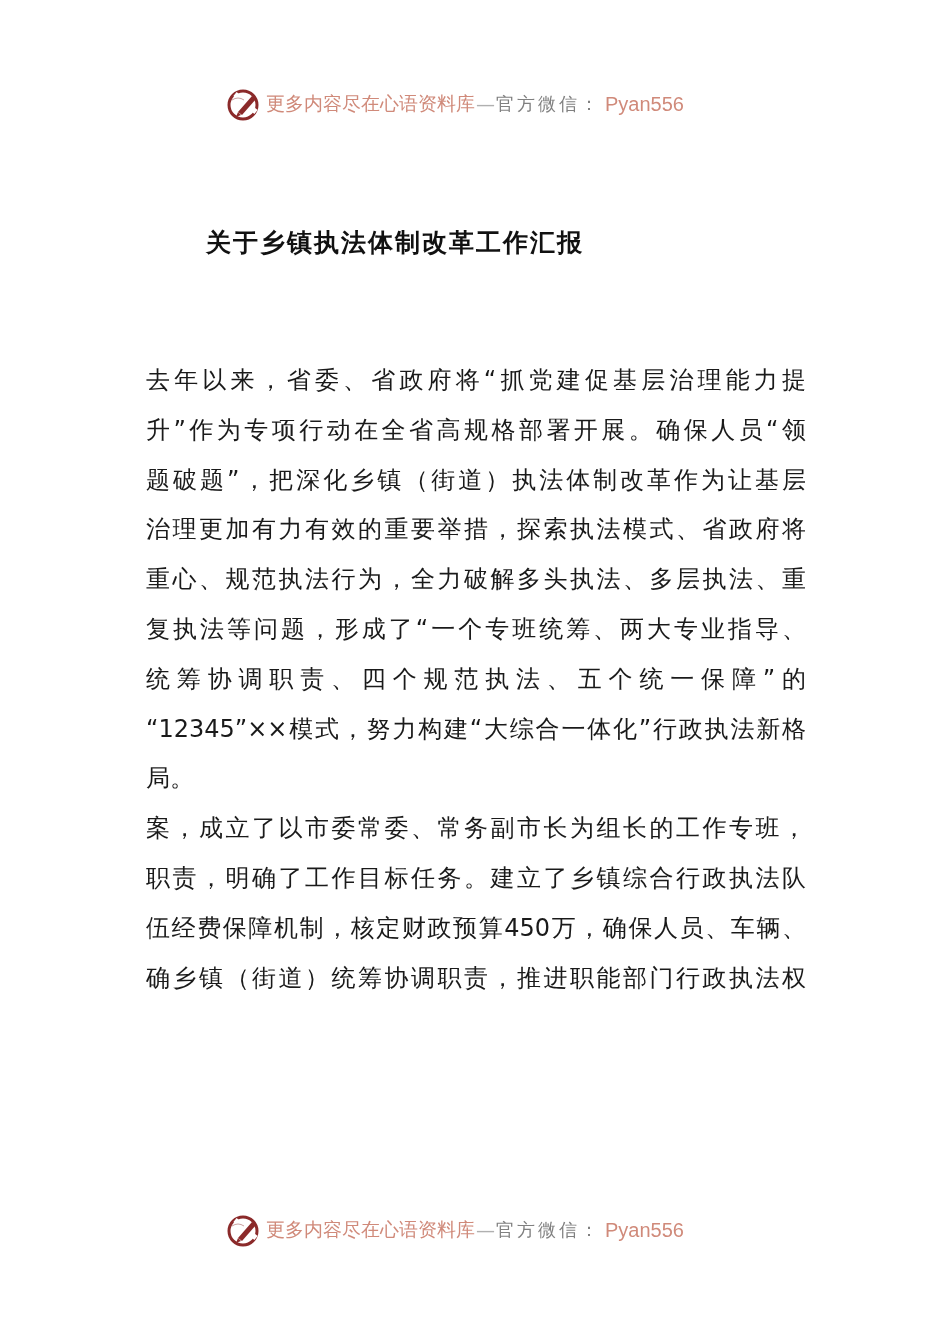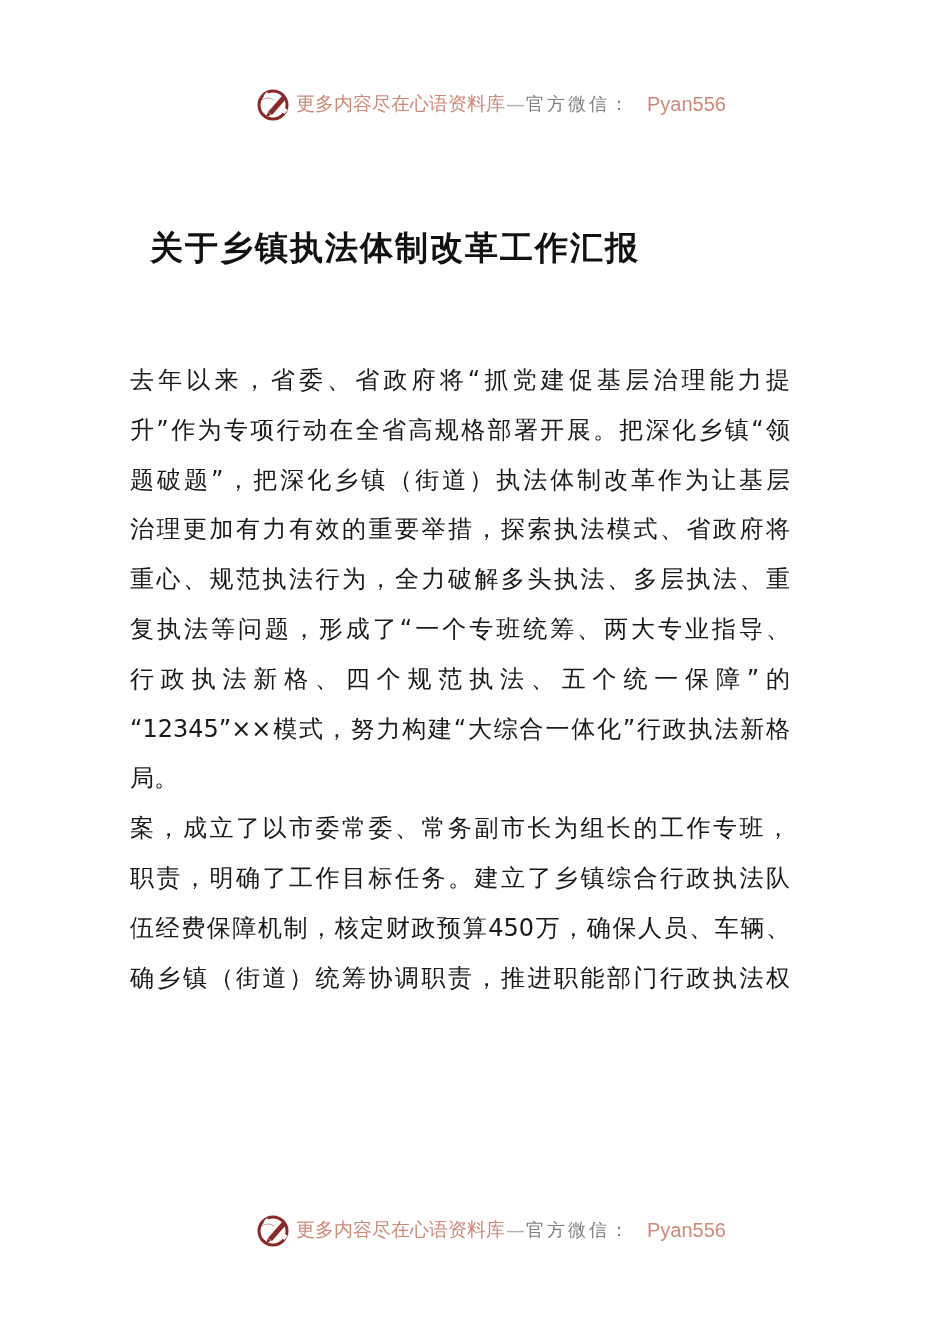--- a/index.html
+++ b/index.html
@@ -10,7 +10,7 @@
   }
   .banner {
     position: absolute; left: 226px; width: 500px; height: 40px;
-    display: flex; align-items: center; justify-content: flex-end;
+    display: flex; align-items: center;
   }
   .banner.top { top: 84px; }
   .banner.bottom { top: 1210px; }

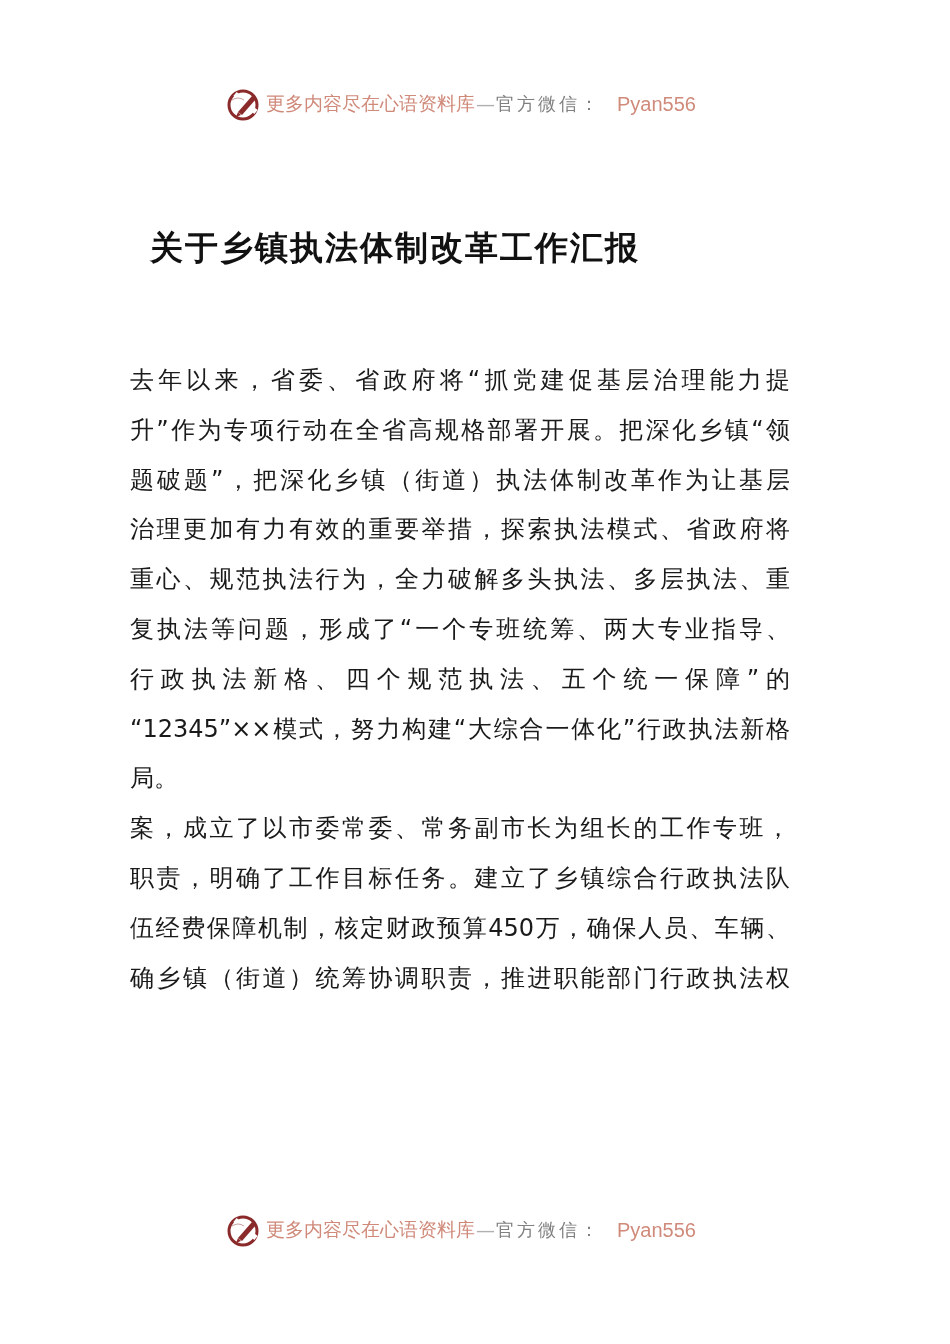--- a/index.html
+++ b/index.html
@@ -23,7 +23,7 @@
     color: #808080; font-family: "DejaVu Serif", serif; font-size: 18px; letter-spacing: 3px;
   }
   .banner .id {
-    color: #d08a7a; font-family: "Liberation Sans", sans-serif; font-size: 20px; margin-left: 16px;
+    color: #d08a7a; font-family: "Liberation Sans", sans-serif; font-size: 20px; margin-left: 4px;
   }
   .title {
     position: absolute; top: 226px; left: 0; width: 790px; text-align: center;

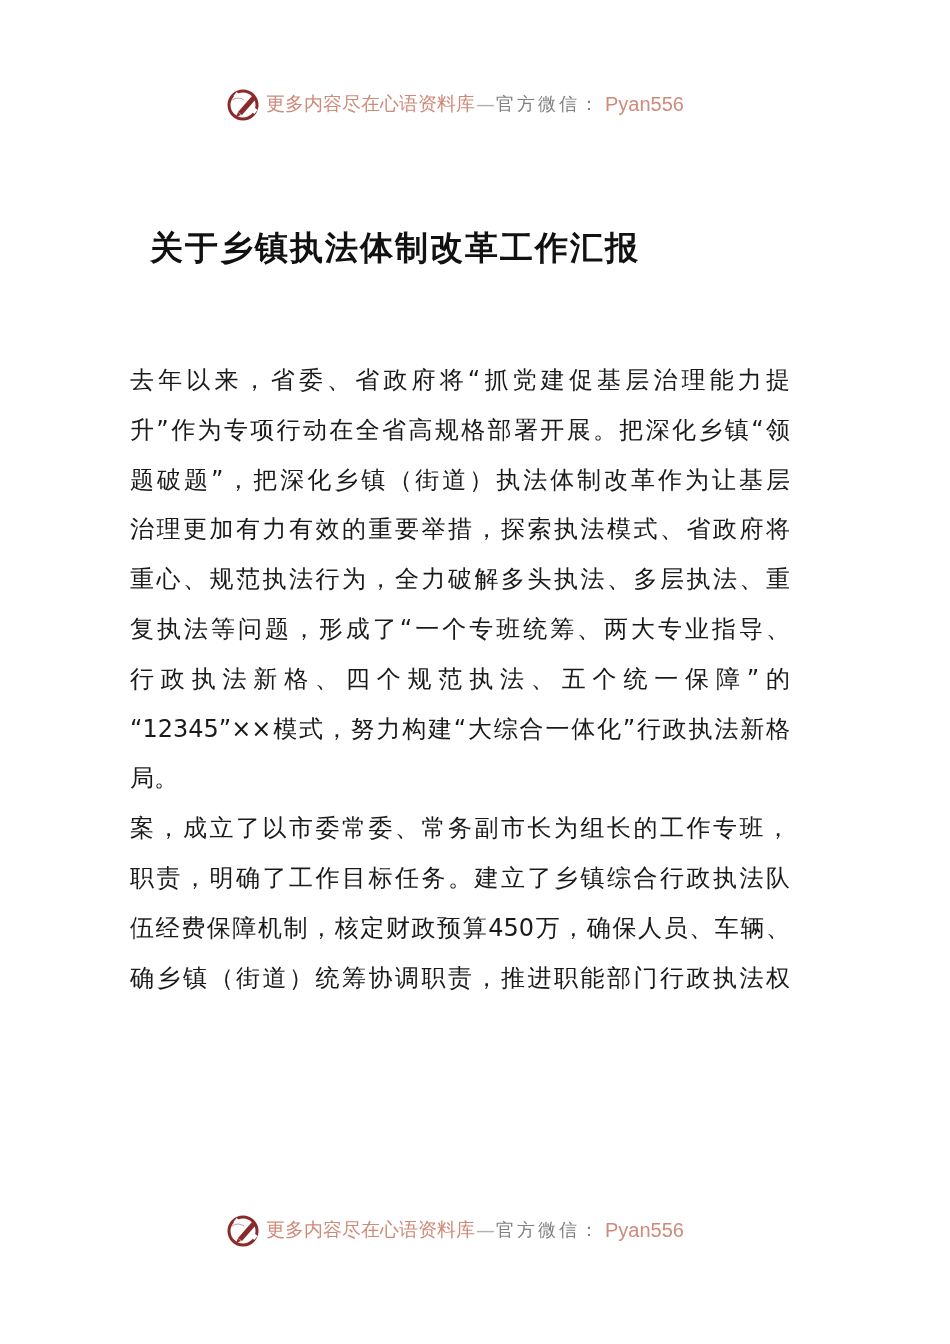--- a/index.html
+++ b/index.html
@@ -27,7 +27,7 @@
   }
   .title {
     position: absolute; top: 226px; left: 0; width: 790px; text-align: center;
-    font-family: "DejaVu Sans", sans-serif; font-size: 33px; font-weight: bold;
+    font-family: "DejaVu Sans", sans-serif; font-size: 25px; font-weight: bold;
     letter-spacing: 2px; color: #111;
   }
   .body-text {

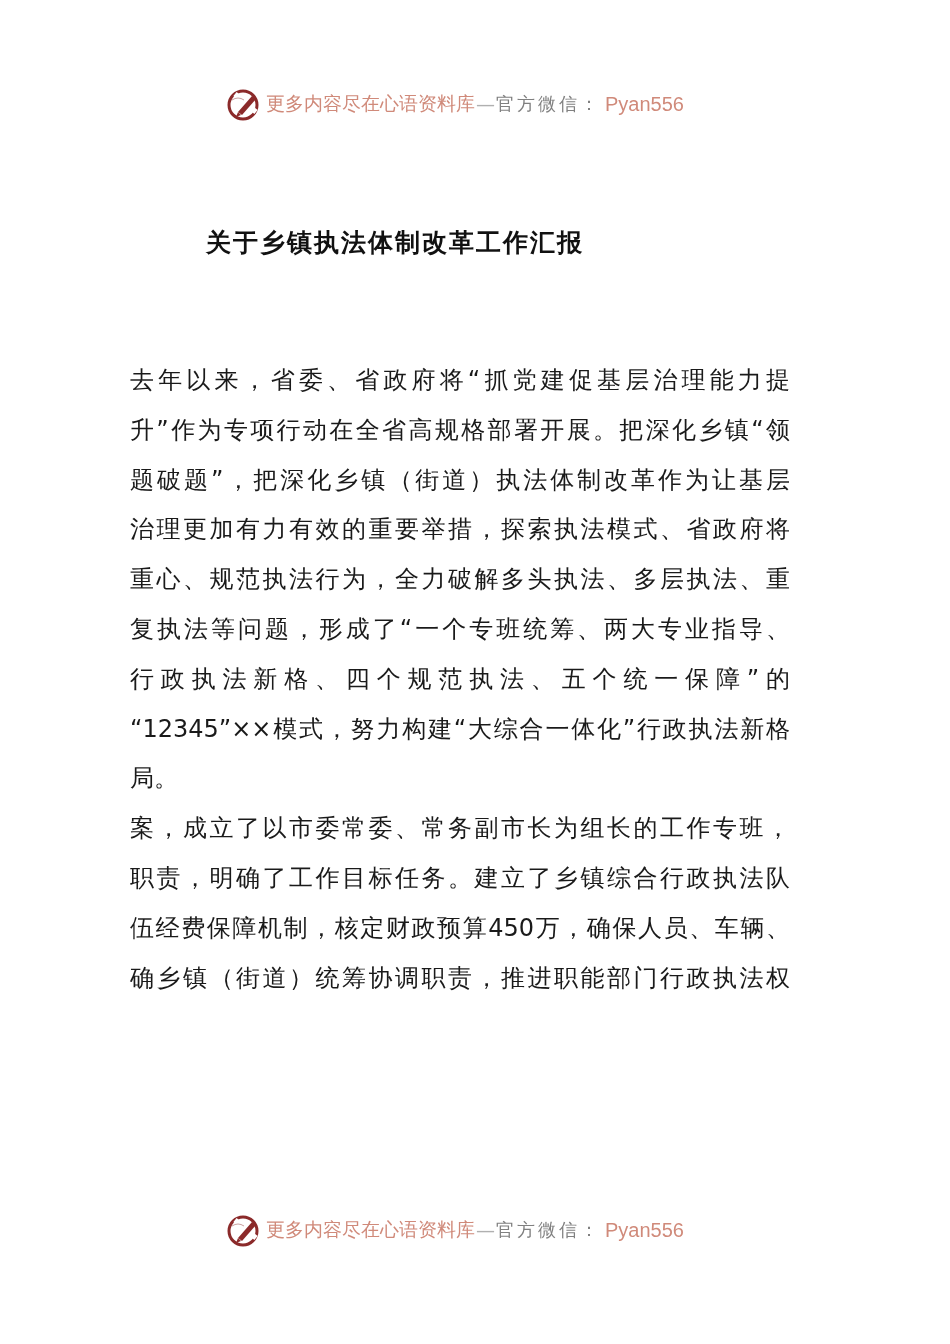--- a/index.html
+++ b/index.html
@@ -31,7 +31,7 @@
     letter-spacing: 2px; color: #111;
   }
   .body-text {
-    position: absolute; left: 130px; top: 356px; width: 660px;
+    position: absolute; left: 146px; top: 356px; width: 660px;
   }
   .line {
     height: 49.8px; line-height: 49.8px; font-size: 24px;

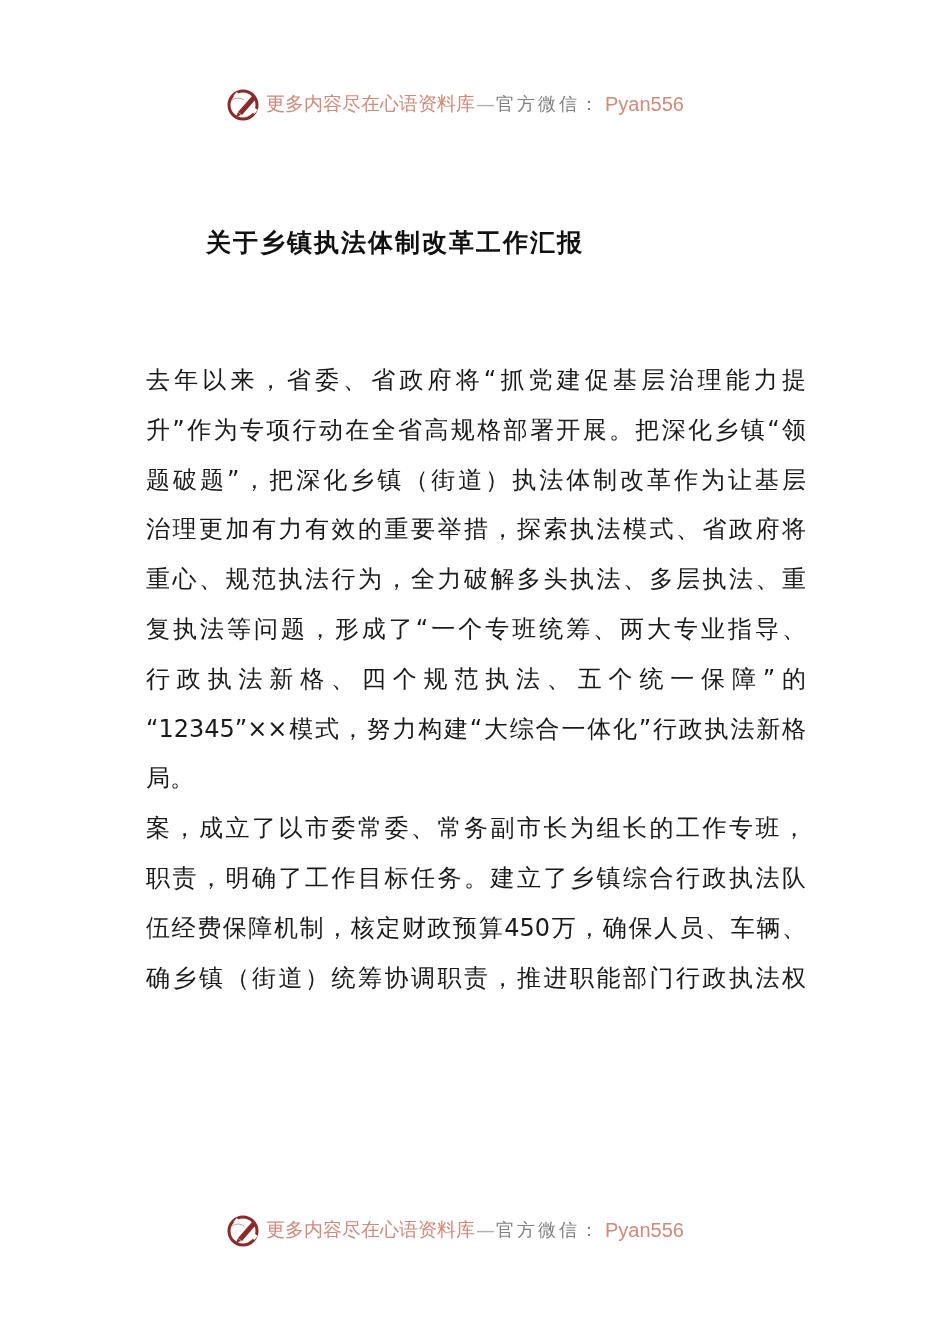--- a/index.html
+++ b/index.html
@@ -62,7 +62,7 @@
 
 <div class="body-text">
   <div class="line">去年以来，省委、省政府将“抓党建促基层治理能力提</div>
-  <div class="line">升”作为专项行动在全省高规格部署开展。把深化乡镇“领</div>
+  <div class="line">升”作为专项行动在全省高规格部署开展。确保人员“领</div>
   <div class="line">题破题”，把深化乡镇（街道）执法体制改革作为让基层</div>
   <div class="line">治理更加有力有效的重要举措，探索执法模式、省政府将</div>
   <div class="line">重心、规范执法行为，全力破解多头执法、多层执法、重</div>

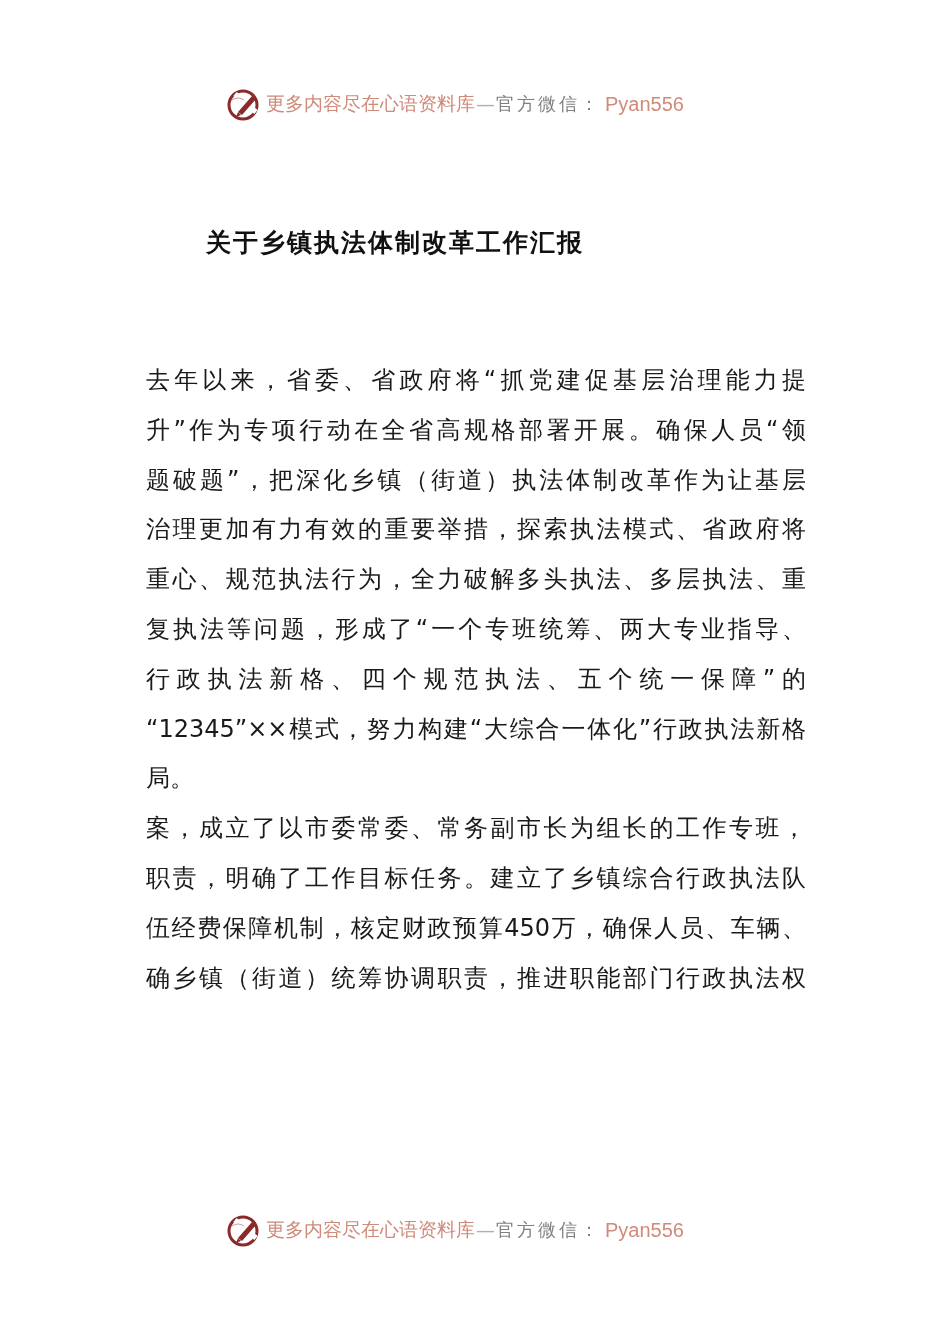--- a/index.html
+++ b/index.html
@@ -67,7 +67,7 @@
   <div class="line">治理更加有力有效的重要举措，探索执法模式、省政府将</div>
   <div class="line">重心、规范执法行为，全力破解多头执法、多层执法、重</div>
   <div class="line">复执法等问题，形成了“一个专班统筹、两大专业指导、</div>
-  <div class="line">行政执法新格、四个规范执法、五个统一保障”的</div>
+  <div class="line">统筹协调职责、四个规范执法、五个统一保障”的</div>
   <div class="line">“12345”××模式，努力构建“大综合一体化”行政执法新格</div>
   <div class="line last">局。</div>
   <div class="line">案，成立了以市委常委、常务副市长为组长的工作专班，</div>

